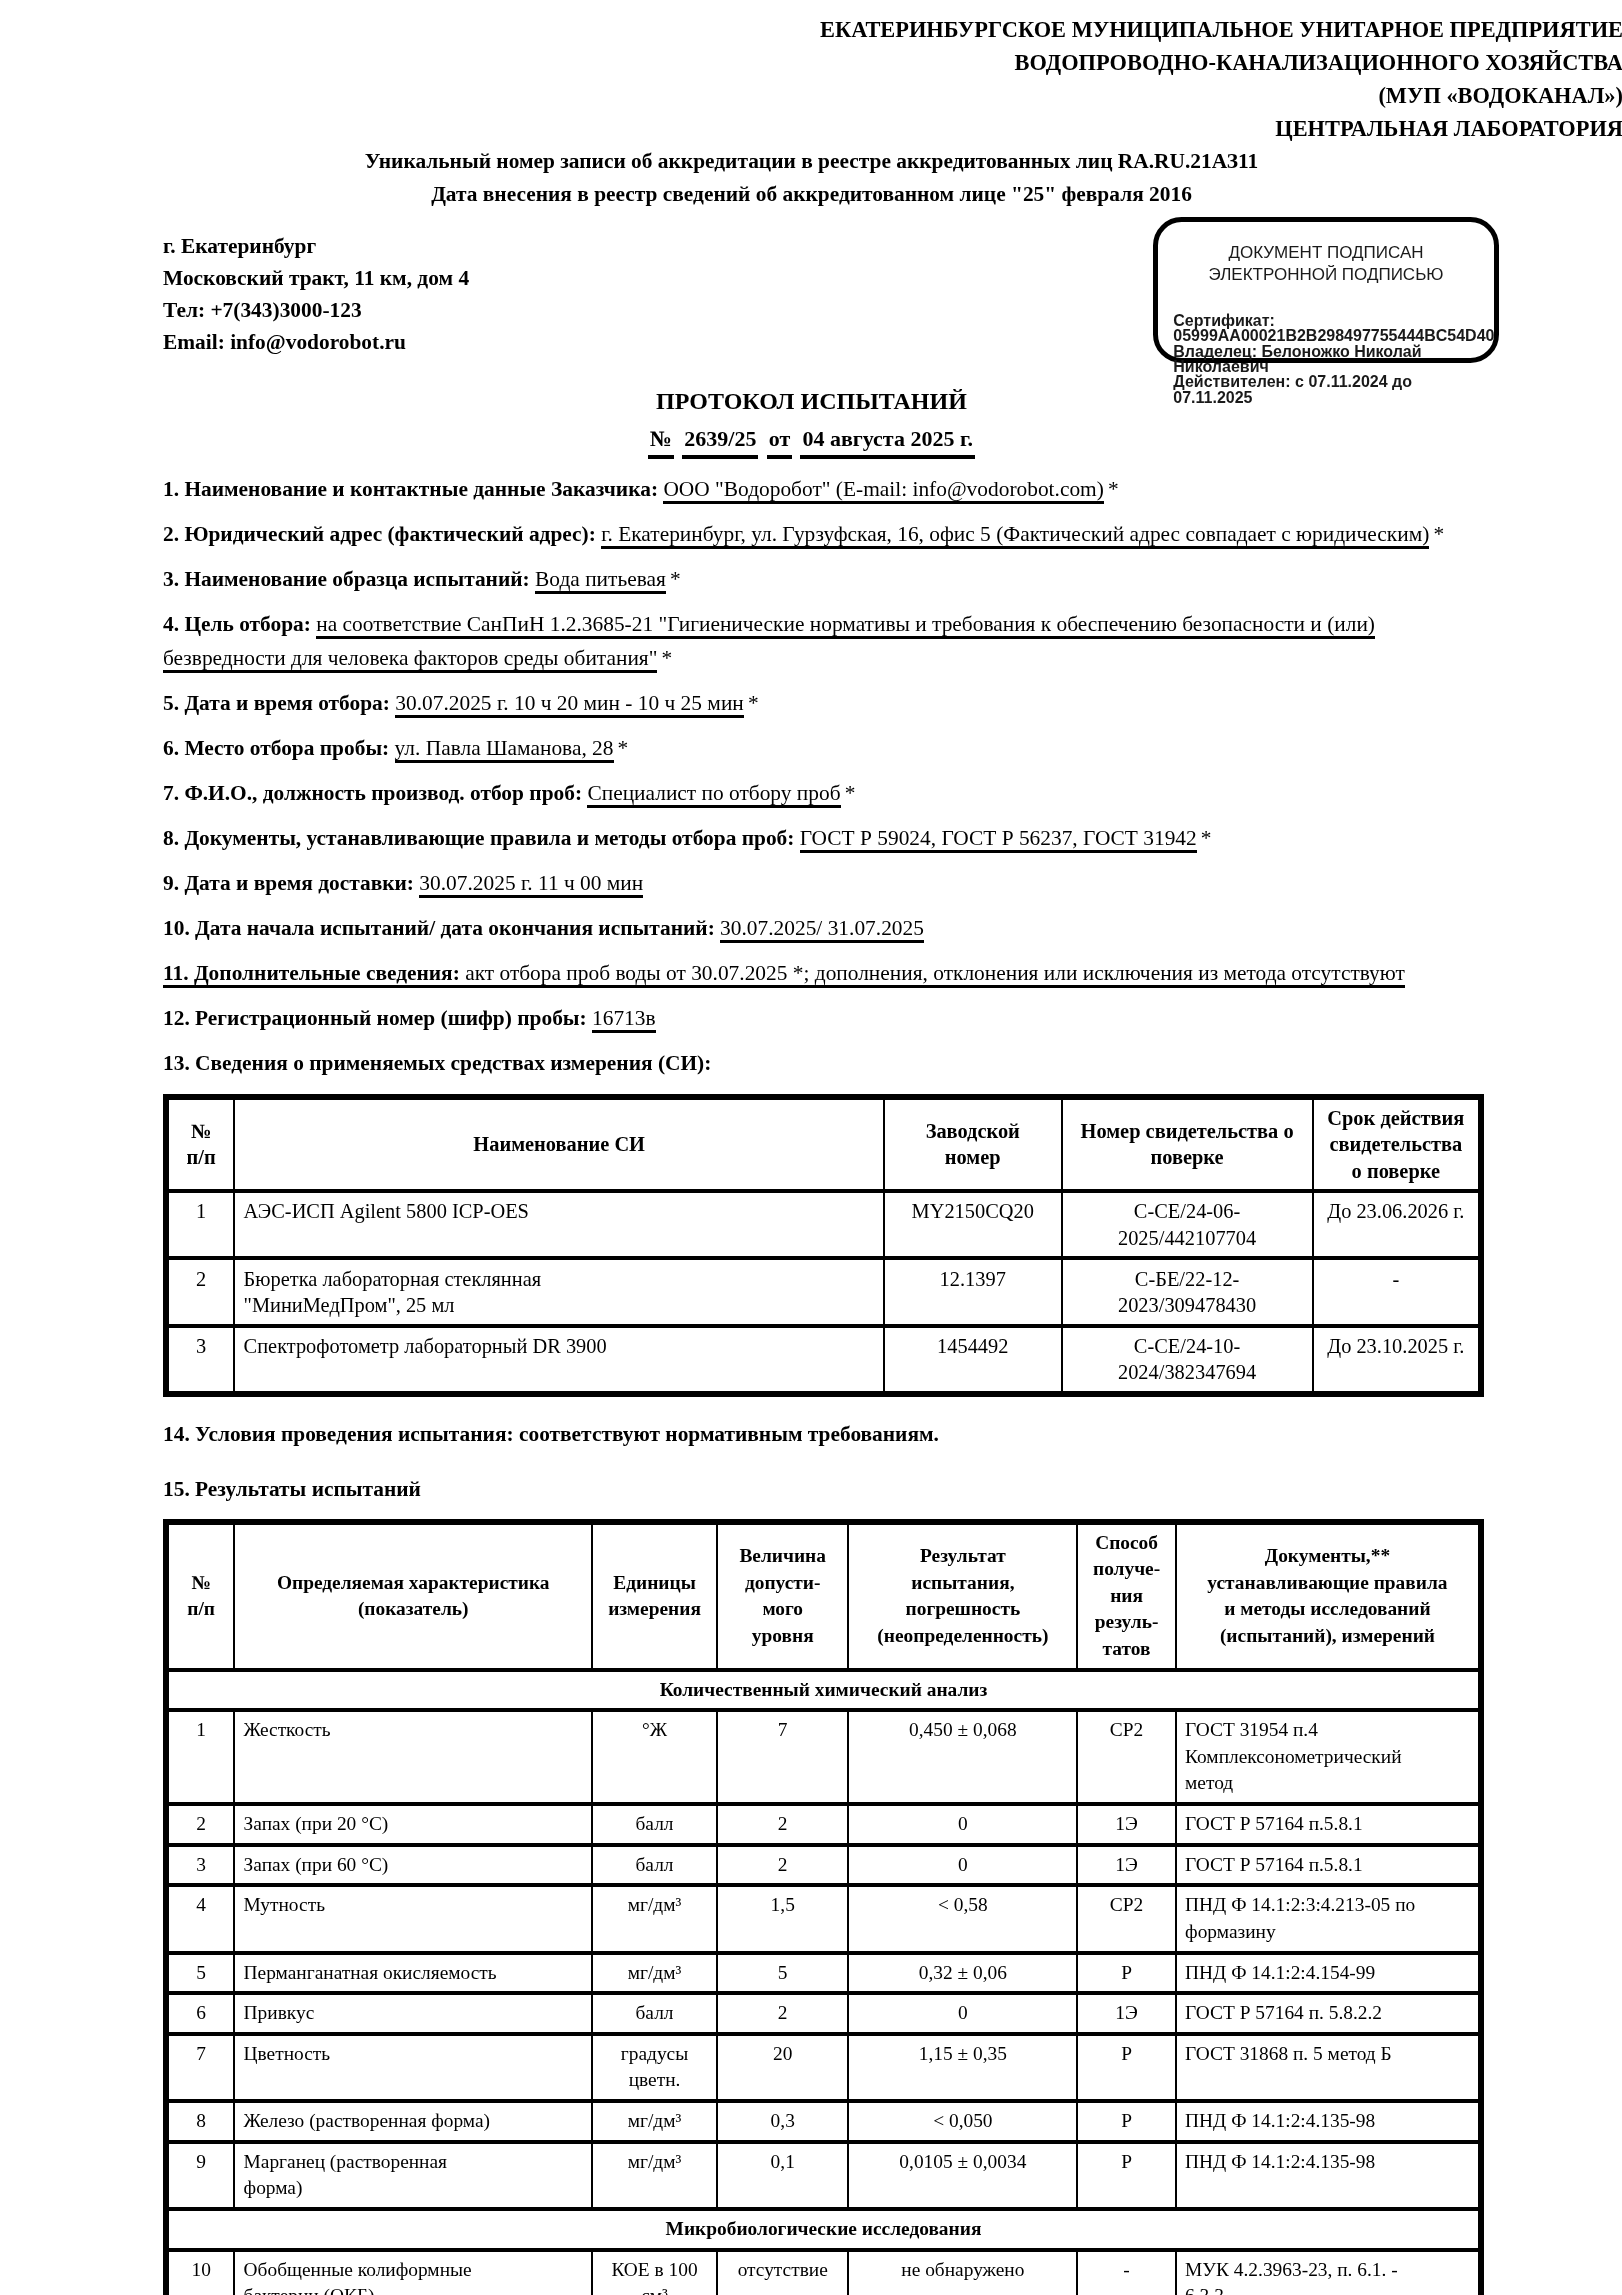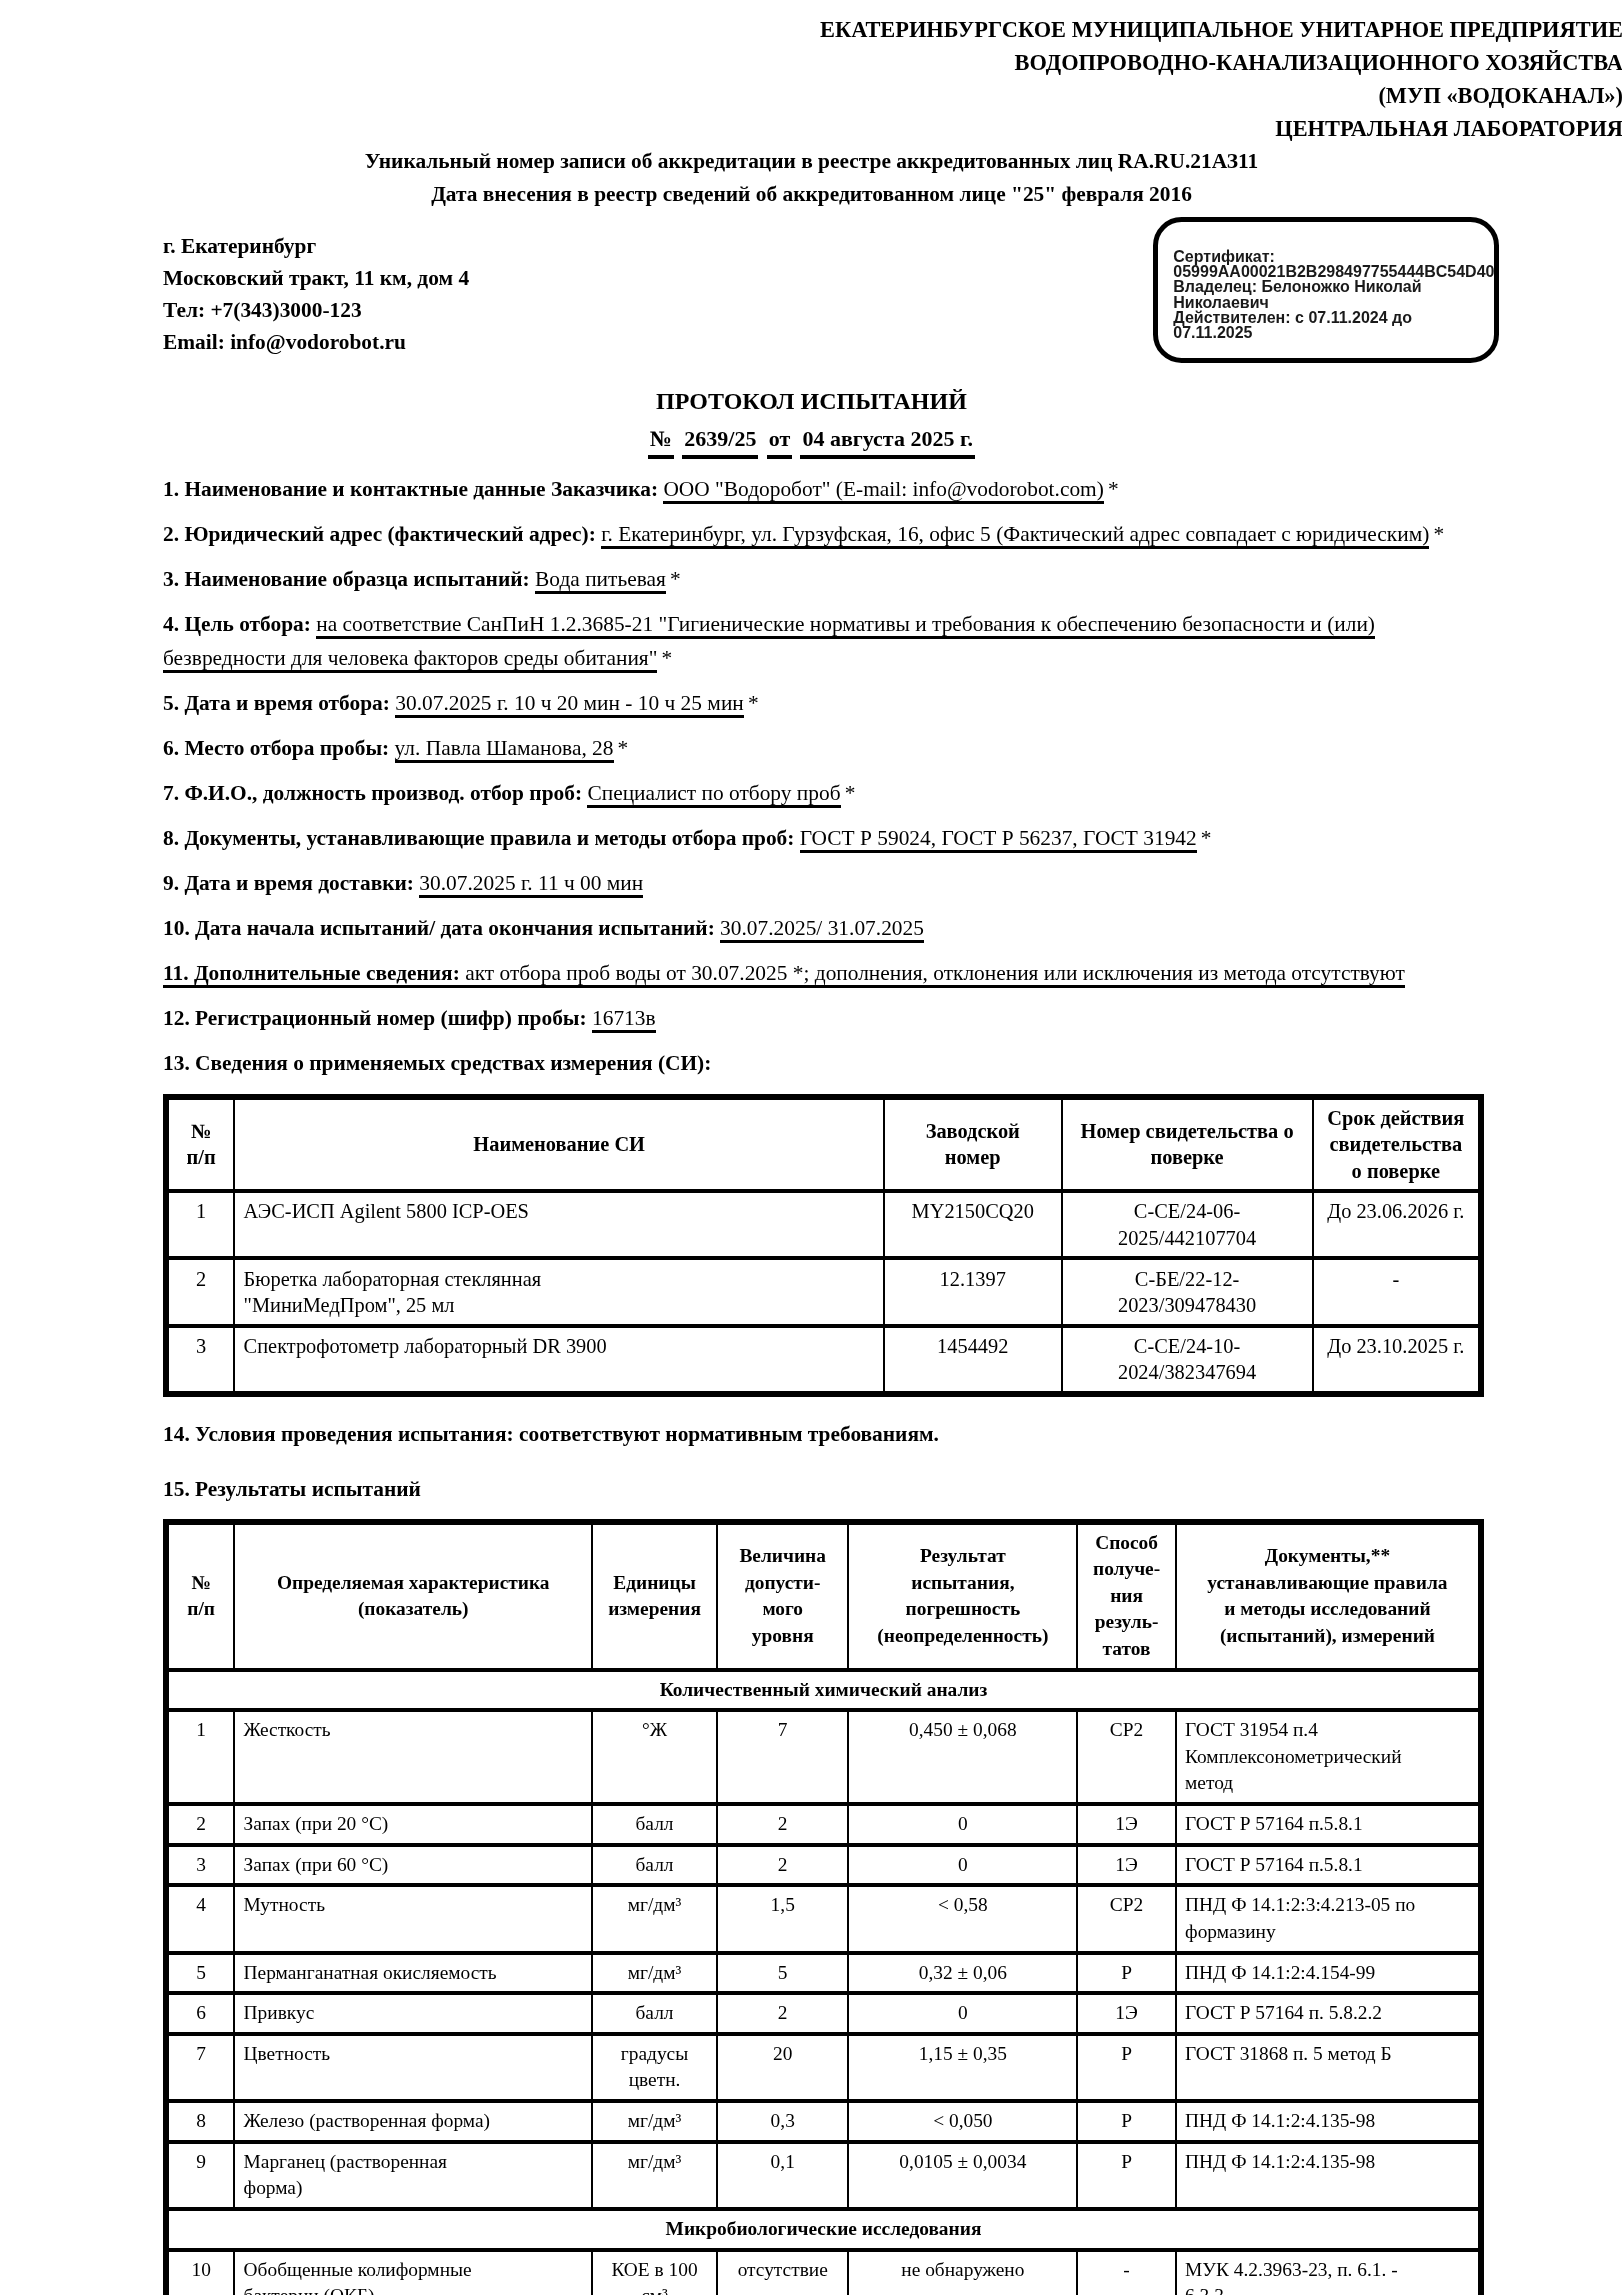--- a/index.html
+++ b/index.html
@@ -75,6 +75,10 @@
       <div>Email: info@vodorobot.ru</div>
     </div>
     <div class="stamp">
+      <div class="stamp-title">
+        <div>ДОКУМЕНТ ПОДПИСАН</div>
+        <div>ЭЛЕКТРОННОЙ ПОДПИСЬЮ</div>
+      </div>
       <div class="stamp-details">
         <div>Сертификат: 05999AA00021B2B298497755444BC54D40</div>
         <div>Владелец: Белоножко Николай Николаевич</div>

